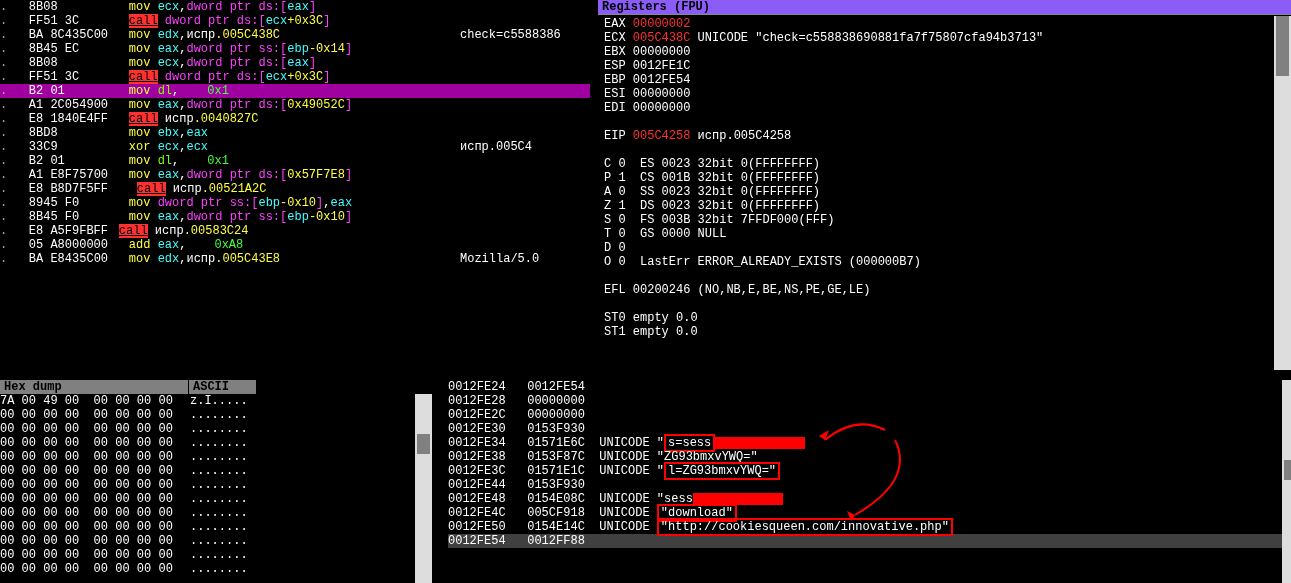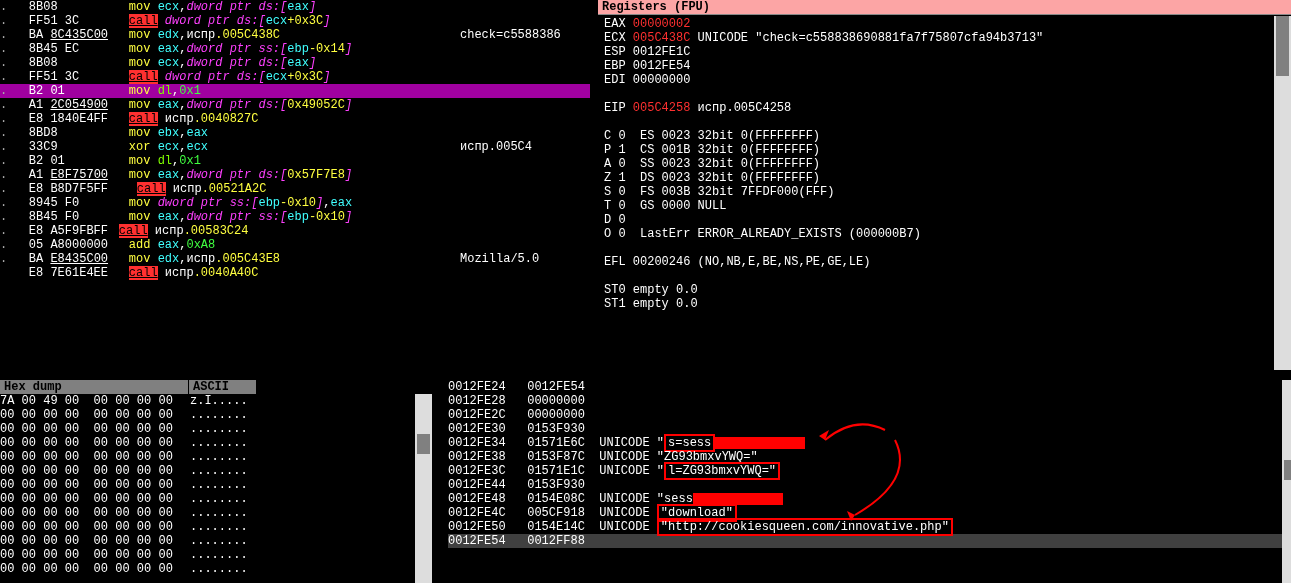--- a/index.html
+++ b/index.html
@@ -17,7 +17,7 @@
   .redbg { background:#ff3030; color:#000;text-decoration:underline; }
   .yel { color:#ffff40; }
   .cyan{ color:#40ffff; }
-  .mag { color:#ff40ff;font-style:italic; }
+  .mag { color:#ff40ff; }
   .grn { color:#40ff40; }
   .lime{ color:#80ff00; }
   .wht { color:#ffffff; }

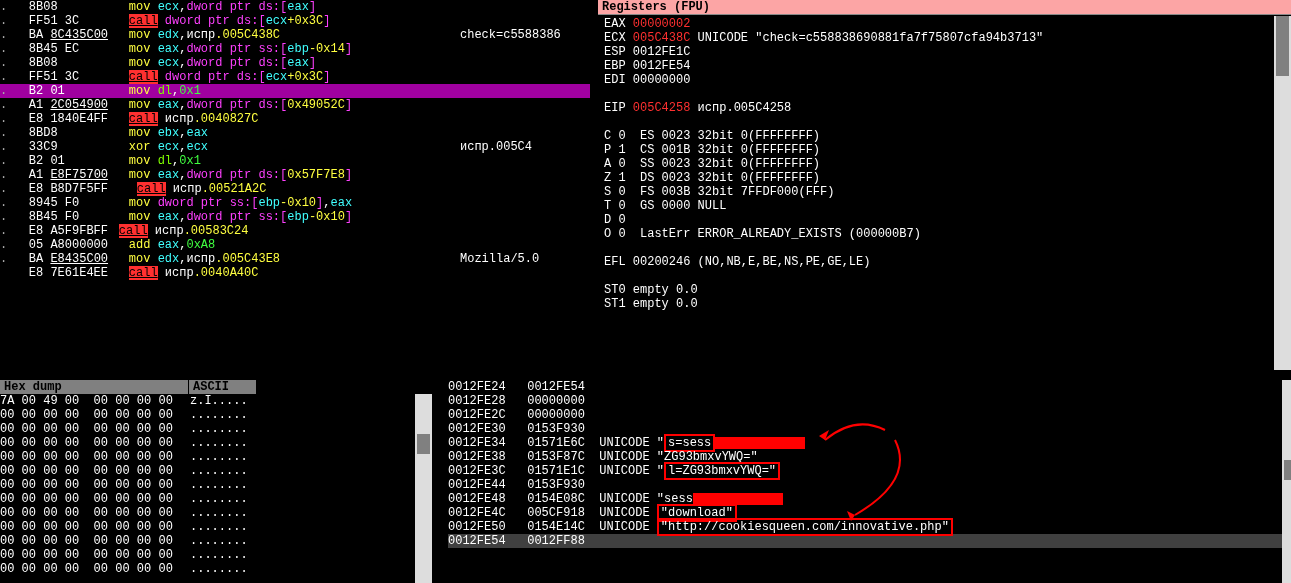--- a/index.html
+++ b/index.html
@@ -7,7 +7,7 @@
   .pane { position:absolute; background:#000; }
   #disasm { left:0; top:0; width:590px; height:310px; overflow:hidden; }
   #regs   { left:598px; top:0; width:693px; height:370px; }
-  #regs-title { background:#fca5a5; color:#000; font-weight:bold; padding:0 4px; width:100%; border-bottom:1px solid #888; }
+  #regs-title { background:#8b5cf6; color:#000; font-weight:bold; padding:0 4px; width:100%; border-bottom:1px solid #888; }
   #hex    { left:0; top:380px; width:432px; height:203px; }
   #stack  { left:448px; top:380px; width:851px; height:203px; }
   .hdr { background:#808080; color:#000; font-weight:bold; padding:0 4px; display:inline-block; }

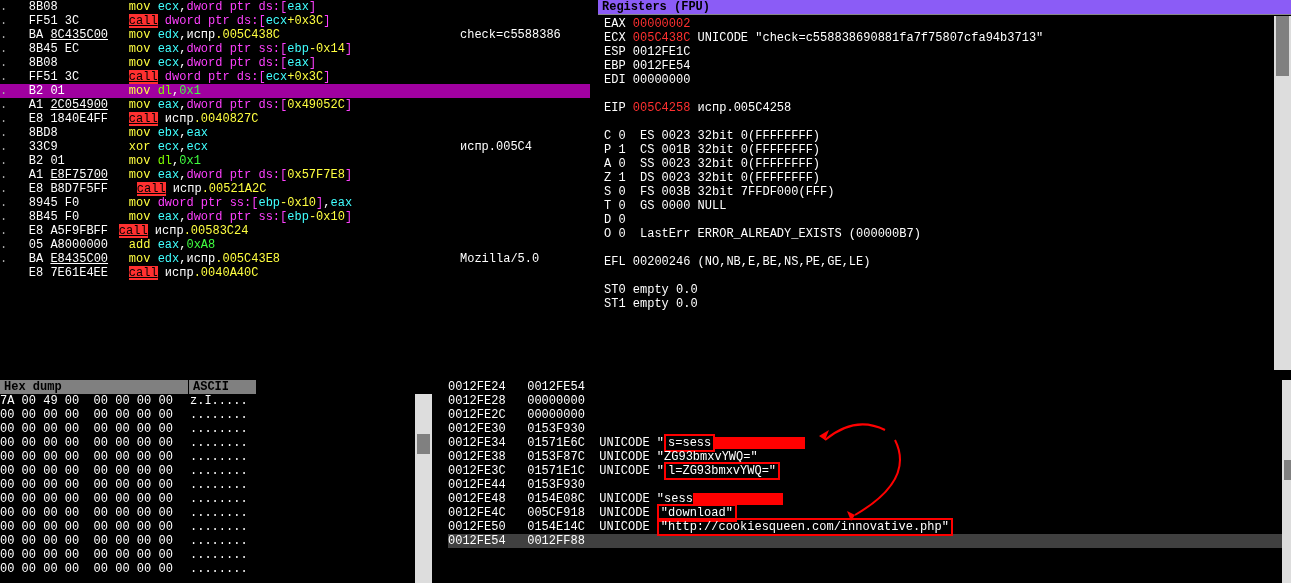--- a/index.html
+++ b/index.html
@@ -21,7 +21,7 @@
   .grn { color:#40ff40; }
   .lime{ color:#80ff00; }
   .wht { color:#ffffff; }
-  .und { text-decoration:underline; }
+  .und { }
   .hl  { background:#a000a0; }
   .sel { background:#404040; }
   .redact{ background:#f00; display:inline-block; width:90px; height:12px; vertical-align:middle;}

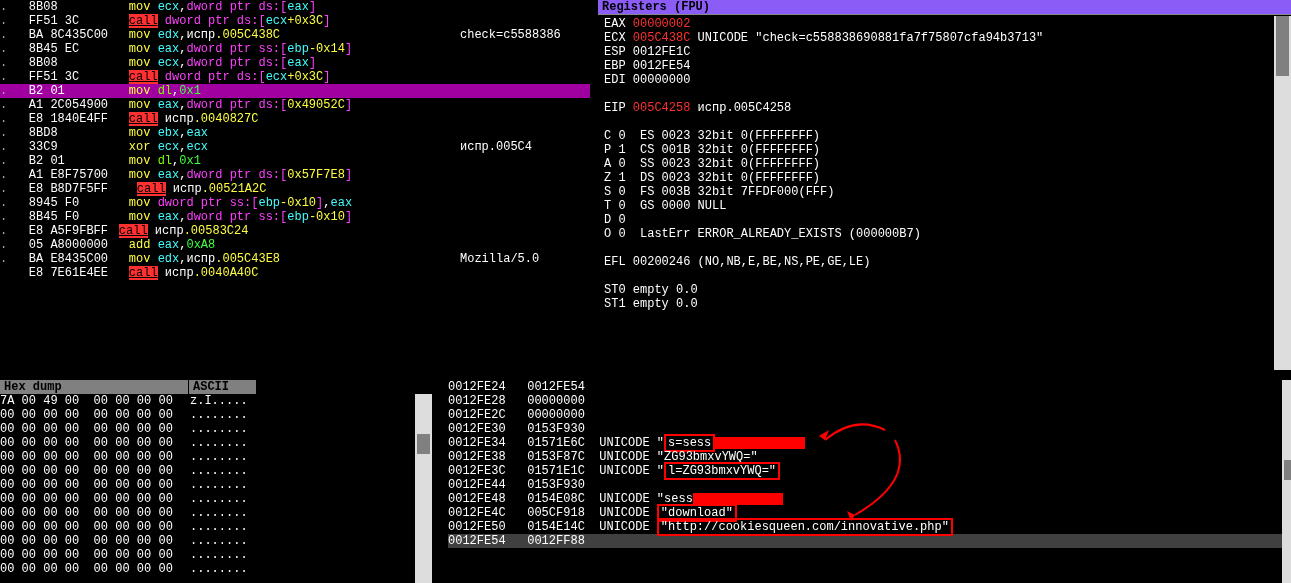--- a/index.html
+++ b/index.html
@@ -59,6 +59,7 @@
   <div id="regs-body" style="padding:2px 6px;">
       <div class="row">EAX <span class="red">00000002</span></div>
       <div class="row">ECX <span class="red">005C438C</span> UNICODE "check=c558838690881fa7f75807cfa94b3713"</div>
+      <div class="row">EBX <span class="wht">00000000</span></div>
       <div class="row">ESP <span class="wht">0012FE1C</span></div>
       <div class="row">EBP <span class="wht">0012FE54</span></div>
       <div class="row">EDI <span class="wht">00000000</span></div>

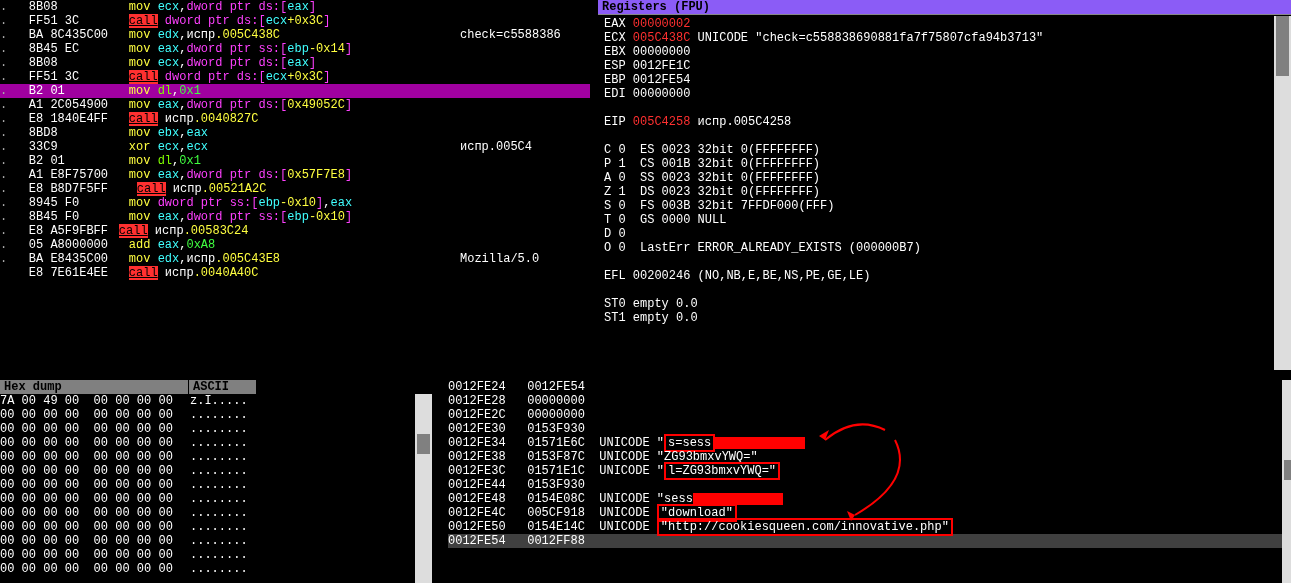--- a/index.html
+++ b/index.html
@@ -18,7 +18,7 @@
   .yel { color:#ffff40; }
   .cyan{ color:#40ffff; }
   .mag { color:#ff40ff; }
-  .grn { color:#40ff40; }
+  .grn { color:#40ff40;margin-left:28px; }
   .lime{ color:#80ff00; }
   .wht { color:#ffffff; }
   .und { }

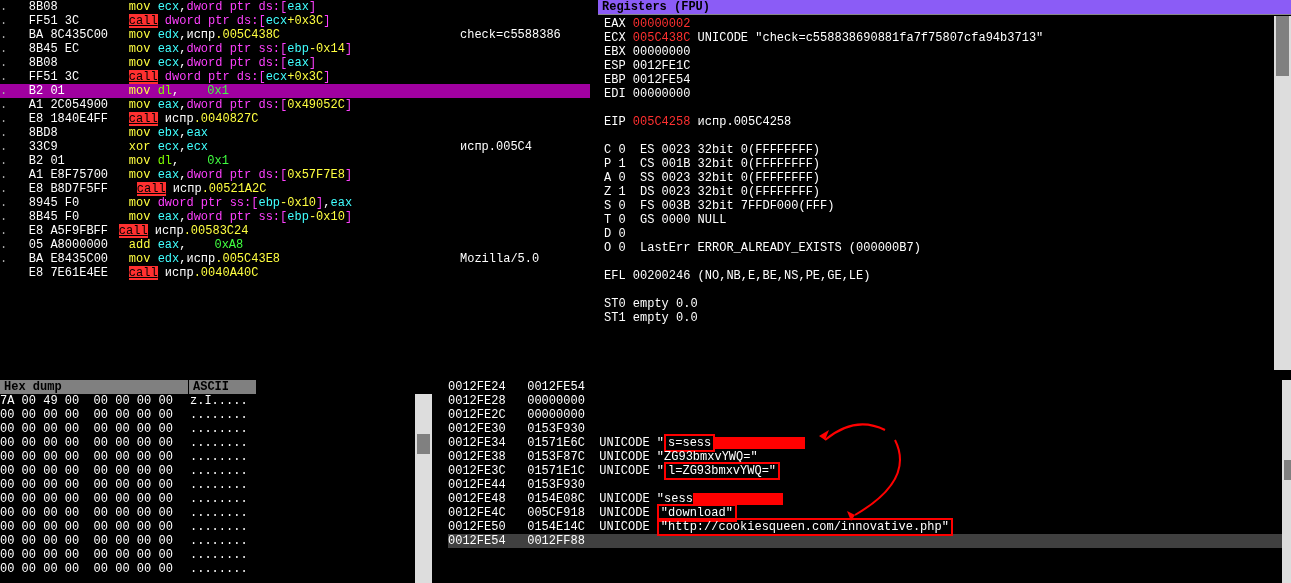--- a/index.html
+++ b/index.html
@@ -62,6 +62,7 @@
       <div class="row">EBX <span class="wht">00000000</span></div>
       <div class="row">ESP <span class="wht">0012FE1C</span></div>
       <div class="row">EBP <span class="wht">0012FE54</span></div>
+      <div class="row">ESI <span class="wht">00000000</span></div>
       <div class="row">EDI <span class="wht">00000000</span></div>
       <div class="row">&nbsp;</div>
       <div class="row">EIP <span class="red">005C4258</span> испр.005C4258</div>

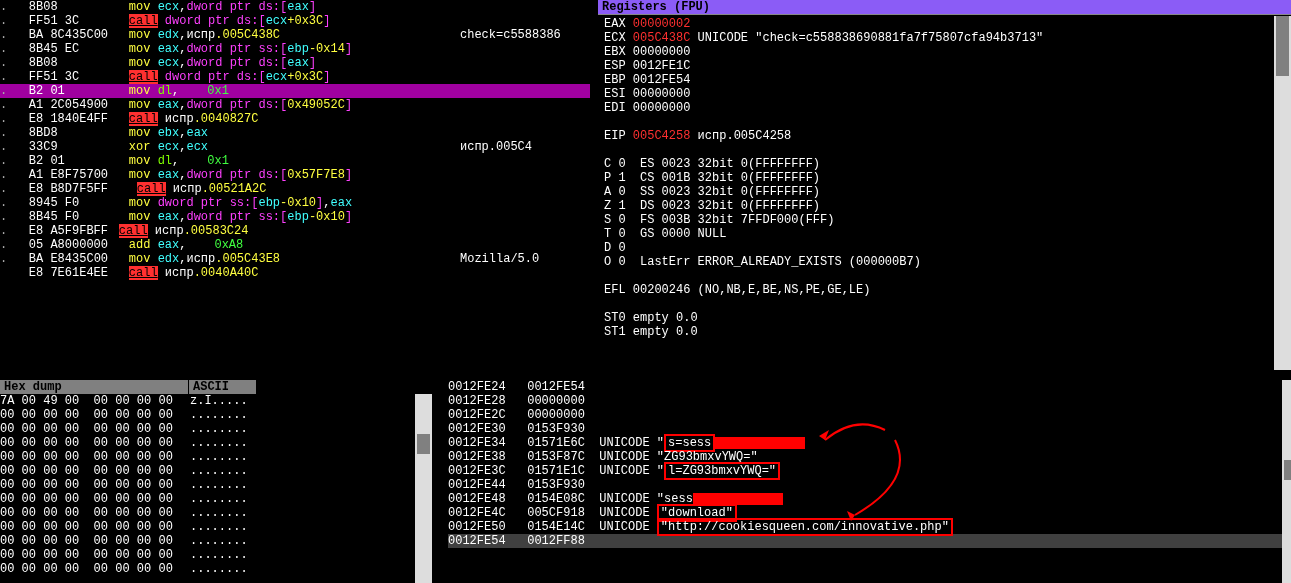--- a/index.html
+++ b/index.html
@@ -51,7 +51,6 @@
     <div class="row"><span class="grey">.   </span><span class="wht" style="display:inline-block;width:90px">E8 A5F9FBFF</span><span class="redbg">call</span> <span class="wht">испр</span><span class="yel">.00583C24</span></div>
     <div class="row"><span class="grey">.   </span><span class="wht" style="display:inline-block;width:100px">05 A8000000</span><span class="yel">add</span> <span class="cyan">eax</span><span class="wht">,</span><span class="grn">0xA8</span></div>
     <div class="row"><span class="grey">.   </span><span class="wht" style="display:inline-block;width:100px">BA <span class="und">E8435C00</span></span><span class="yel">mov</span> <span class="cyan">edx</span><span class="wht">,</span><span class="wht">испр</span><span class="yel">.005C43E8</span><span class="wht" style="position:absolute;left:460px">Mozilla/5.0</span></div>
-    <div class="row"><span class="grey">    </span><span class="wht" style="display:inline-block;width:100px">E8 7E61E4EE</span><span class="redbg">call</span> <span class="wht">испр</span><span class="yel">.0040A40C</span></div>
   </div>
 
 <div id="regs" class="pane">

